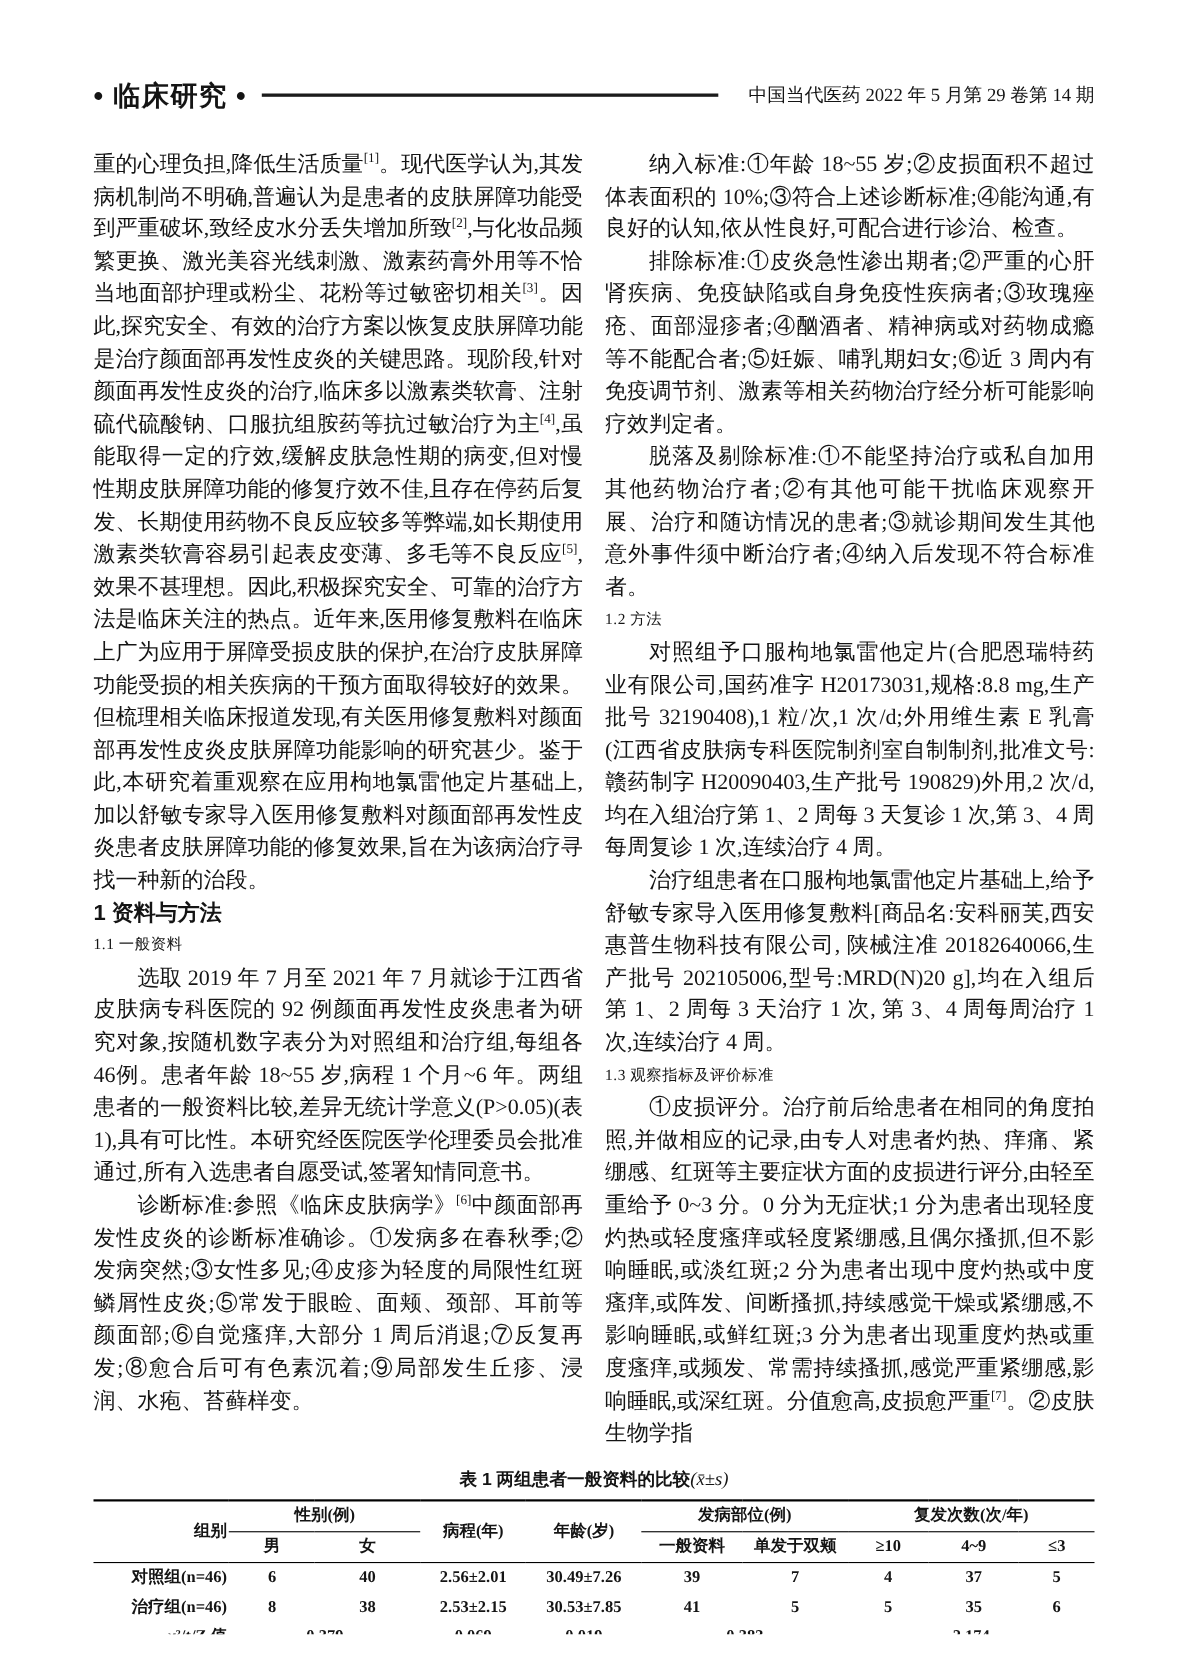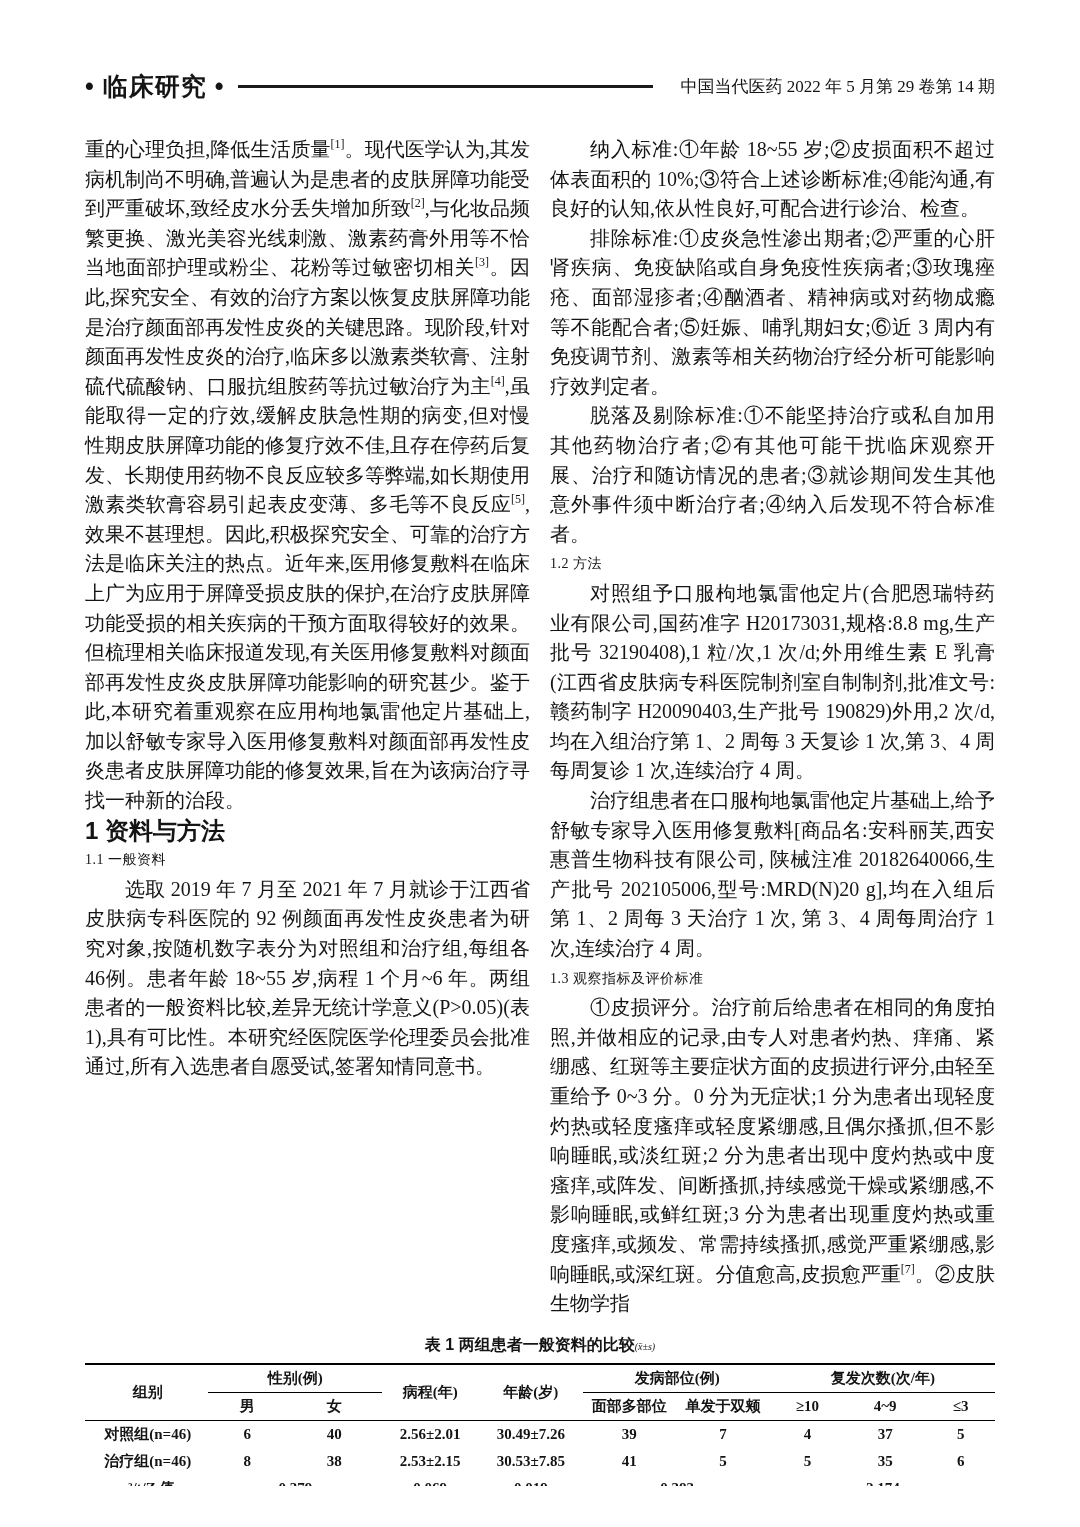--- a/index.html
+++ b/index.html
@@ -27,7 +27,7 @@
   p.para.noindent { text-indent:0; }
   .h1 {
     font-family:"Liberation Sans","DejaVu Sans",sans-serif;
-    font-weight:700; font-size:24px; line-height:29.6px; margin:0;
+    font-weight:700; font-size:20px; line-height:29.6px; margin:0;
   }
   .h2 { font-weight:400; font-size:14px; line-height:29.6px; margin:0; letter-spacing:0.5px; }
   sup { font-size:0.6em; line-height:0; }

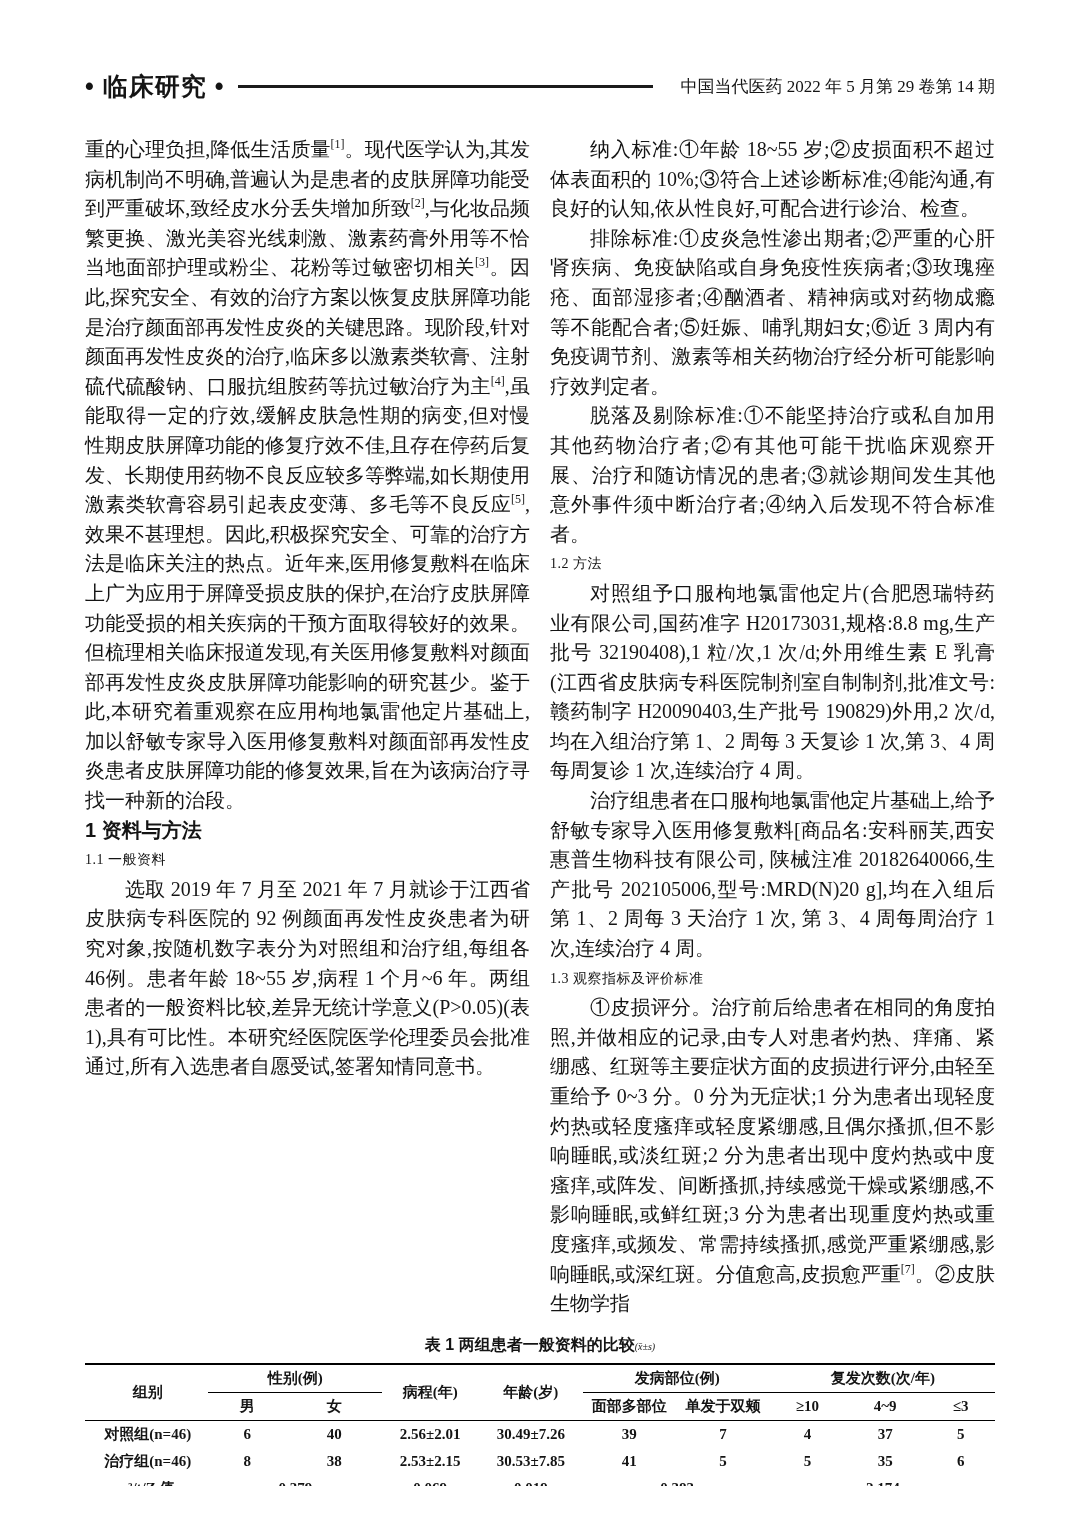--- a/index.html
+++ b/index.html
@@ -72,6 +72,7 @@
       <p class="h1">1 资料与方法</p>
       <p class="h2">1.1 一般资料</p>
       <p class="para">选取 2019 年 7 月至 2021 年 7 月就诊于江西省皮肤病专科医院的 92 例颜面再发性皮炎患者为研究对象,按随机数字表分为对照组和治疗组,每组各46例。患者年龄 18~55 岁,病程 1 个月~6 年。两组患者的一般资料比较,差异无统计学意义(P&gt;0.05)(表 1),具有可比性。本研究经医院医学伦理委员会批准通过,所有入选患者自愿受试,签署知情同意书。</p>
+      <p class="para">诊断标准:参照《临床皮肤病学》<sup>[6]</sup>中颜面部再发性皮炎的诊断标准确诊。①发病多在春秋季;②发病突然;③女性多见;④皮疹为轻度的局限性红斑鳞屑性皮炎;⑤常发于眼睑、面颊、颈部、耳前等颜面部;⑥自觉瘙痒,大部分 1 周后消退;⑦反复再发;⑧愈合后可有色素沉着;⑨局部发生丘疹、浸润、水疱、苔藓样变。</p>
     </div>
     <div class="col">
       <p class="para">纳入标准:①年龄 18~55 岁;②皮损面积不超过体表面积的 10%;③符合上述诊断标准;④能沟通,有良好的认知,依从性良好,可配合进行诊治、检查。</p>

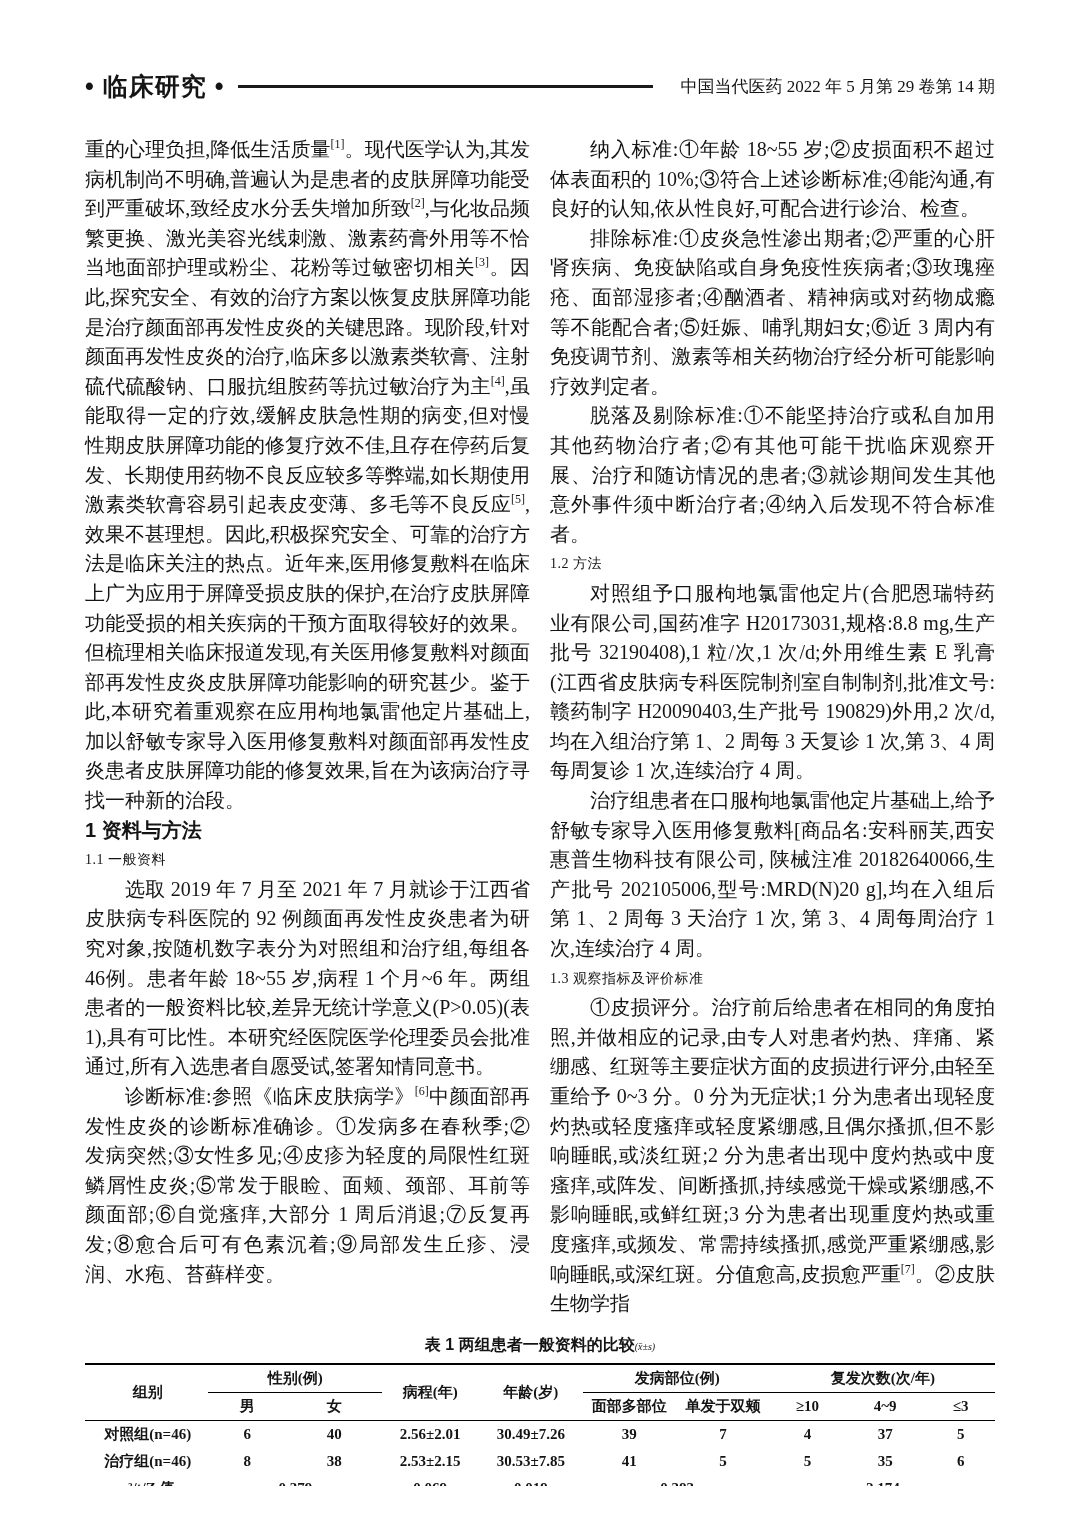--- a/index.html
+++ b/index.html
@@ -40,7 +40,7 @@
   }
   .table-title .stats-note {
     font-family:"Liberation Serif","DejaVu Serif",serif;
-    font-weight:400; font-style:italic; font-size:10px;
+    font-weight:400; font-style:italic; font-size:17px;
   }
   table.paper-table {
     width:100%; border-collapse:collapse; table-layout:fixed;

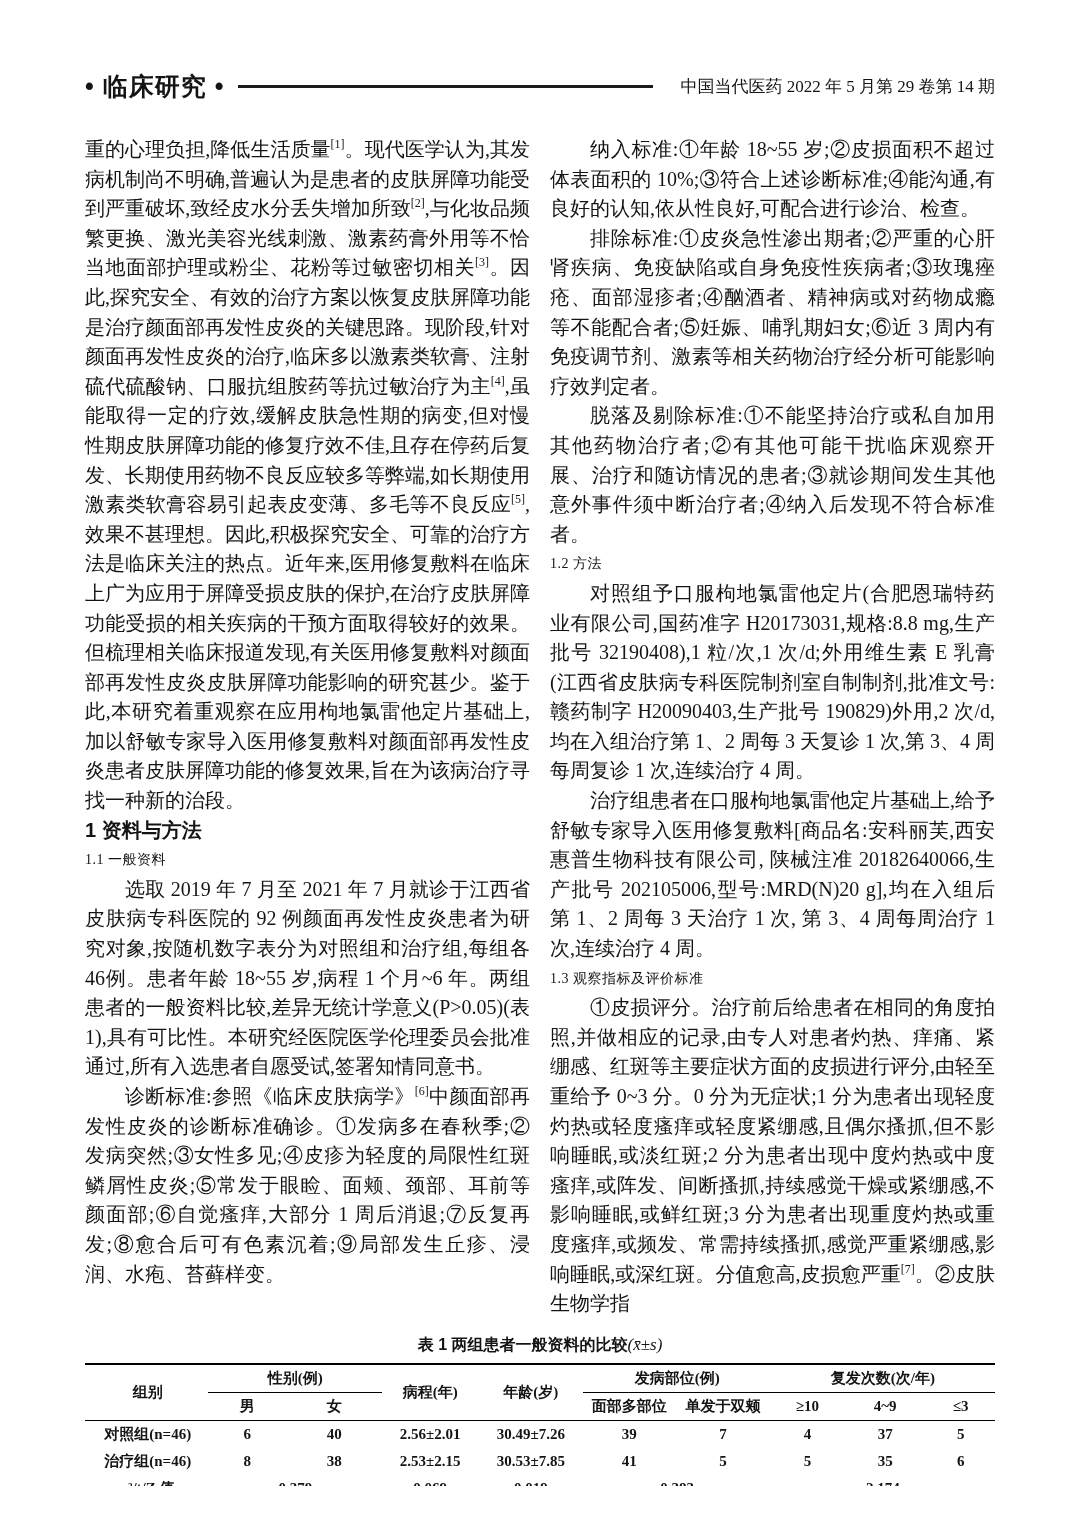--- a/index.html
+++ b/index.html
@@ -51,7 +51,7 @@
     font-weight:700; text-align:center; padding:4px 2px; line-height:19px;
     overflow:hidden; white-space:nowrap;
   }
-  .paper-table .group-col { text-align:center; padding-left:4px; }
+  .paper-table .group-col { text-align:right; padding-left:4px; }
   .paper-table .spanner { border-bottom:1.2px solid #000; }
   .paper-table .hdr-bottom { border-bottom:1.6px solid #000; }
 </style>

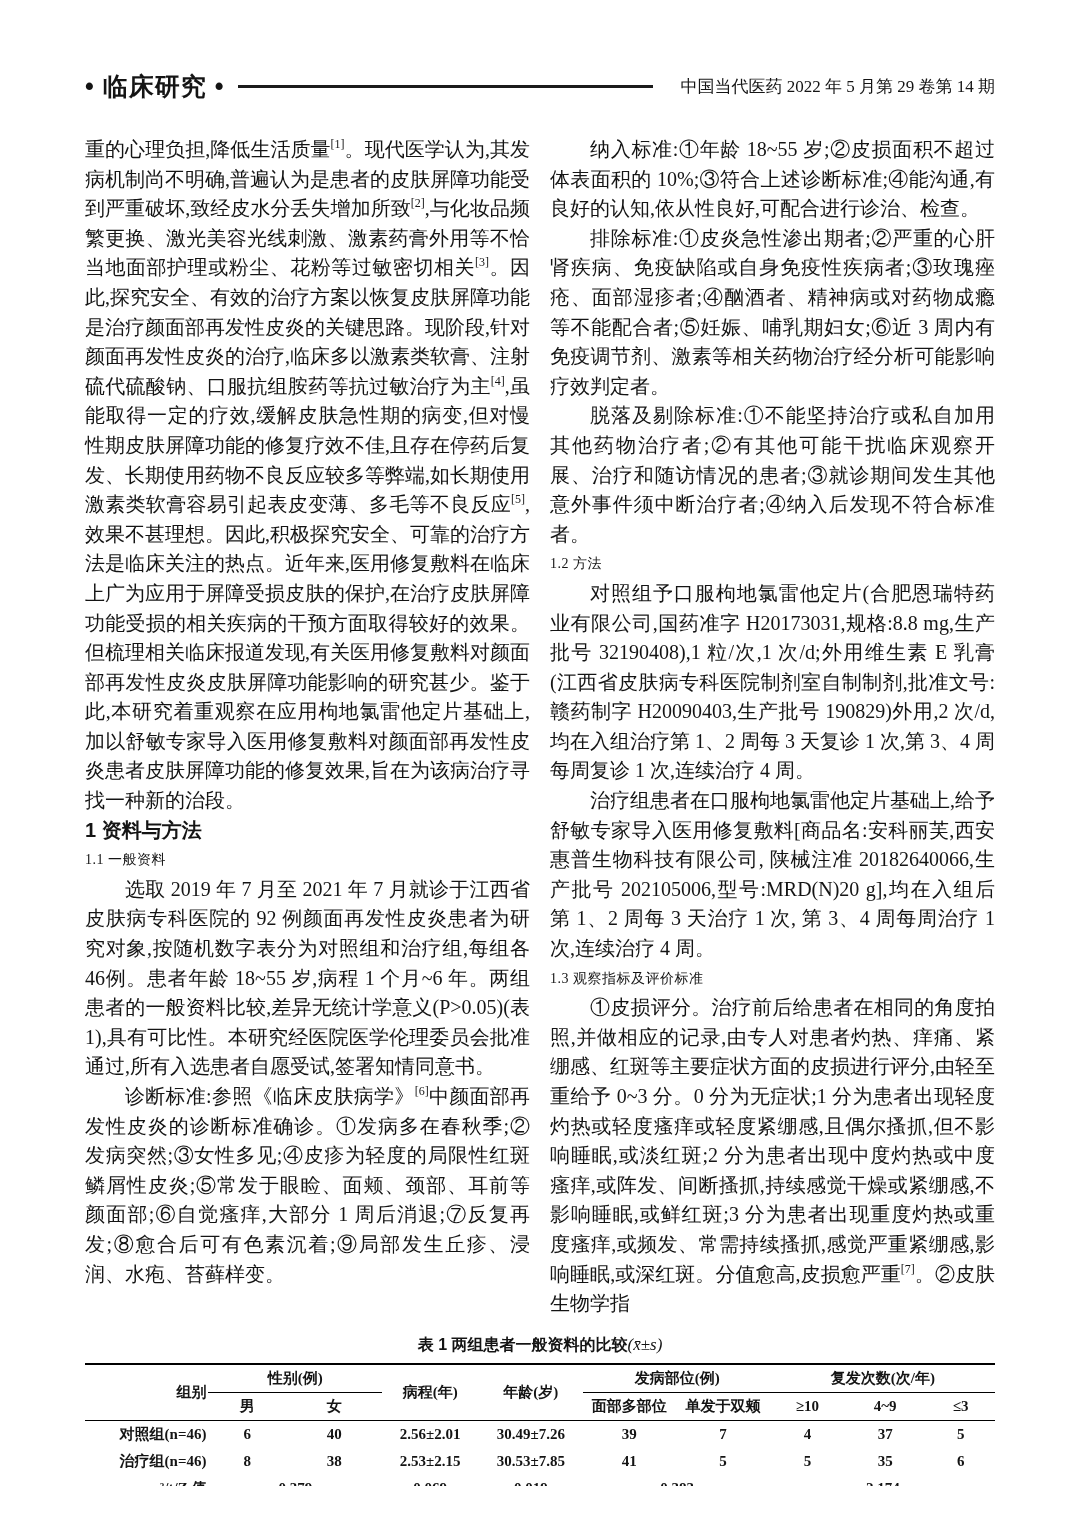--- a/index.html
+++ b/index.html
@@ -115,7 +115,7 @@
         <tr>
           <th class="hdr-bottom">男</th>
           <th class="hdr-bottom">女</th>
-          <th class="hdr-bottom">面部多部位</th>
+          <th class="hdr-bottom">一般资料</th>
           <th class="hdr-bottom">单发于双颊</th>
           <th class="hdr-bottom">≥10</th>
           <th class="hdr-bottom">4~9</th>

